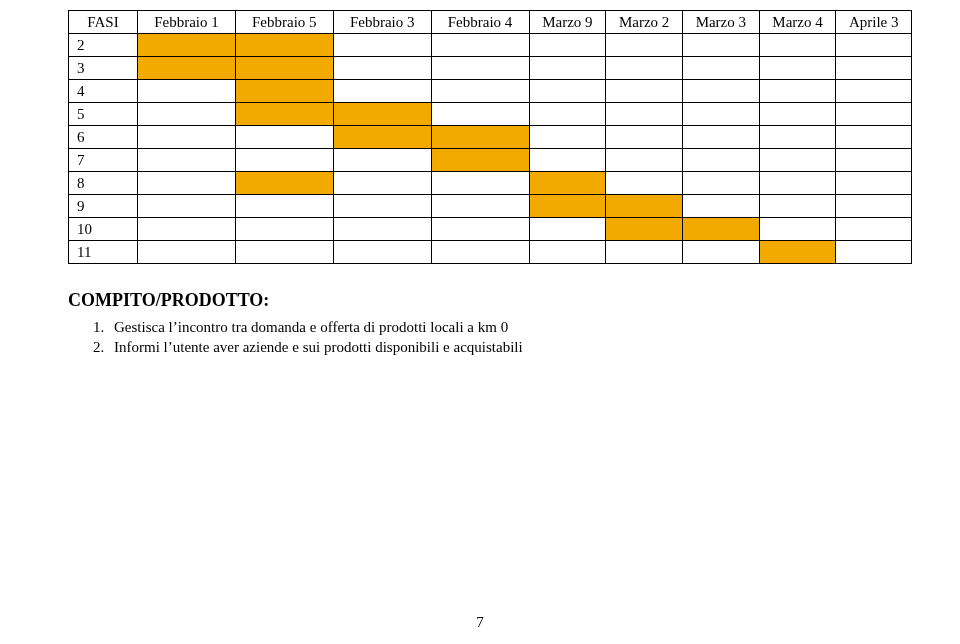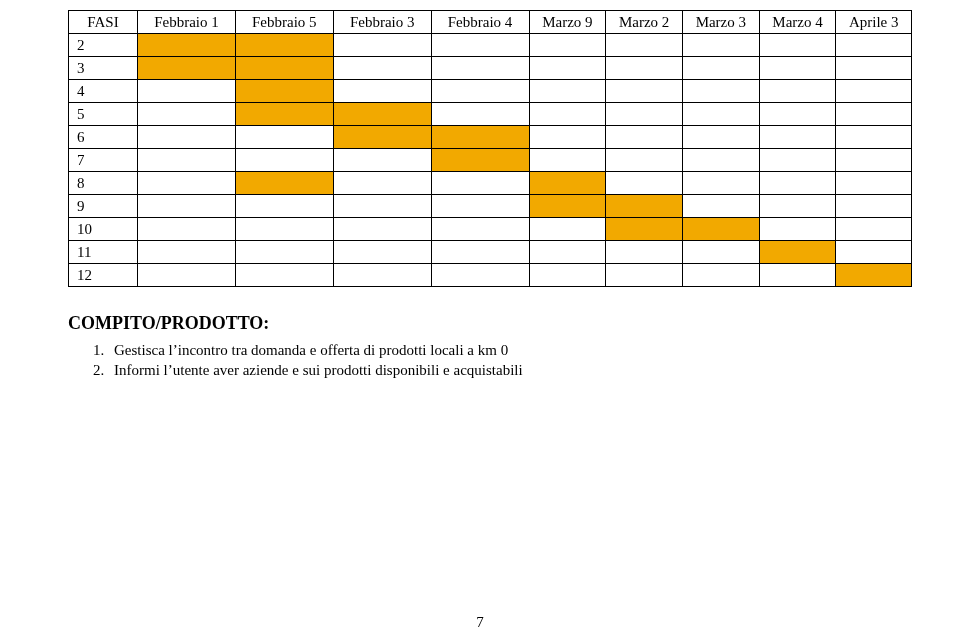--- a/index.html
+++ b/index.html
@@ -210,18 +210,6 @@
           <td class="filled"></td>
           <td></td>
         </tr>
-        <tr>
-          <td class="phase">12</td>
-          <td></td>
-          <td></td>
-          <td></td>
-          <td></td>
-          <td></td>
-          <td></td>
-          <td></td>
-          <td></td>
-          <td class="filled"></td>
-        </tr>
       </tbody>
   </table>
 

